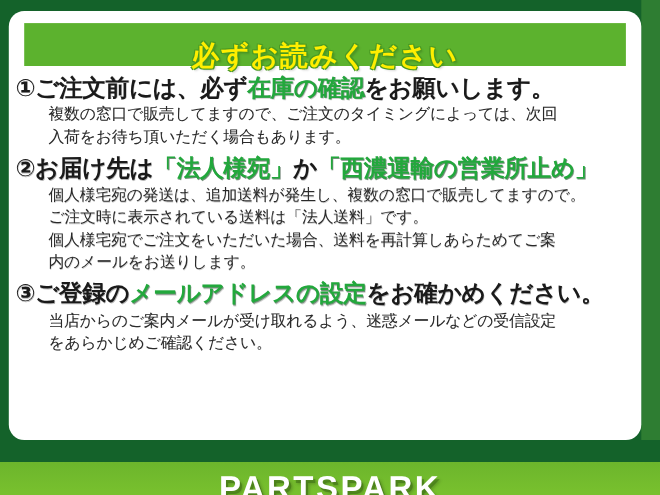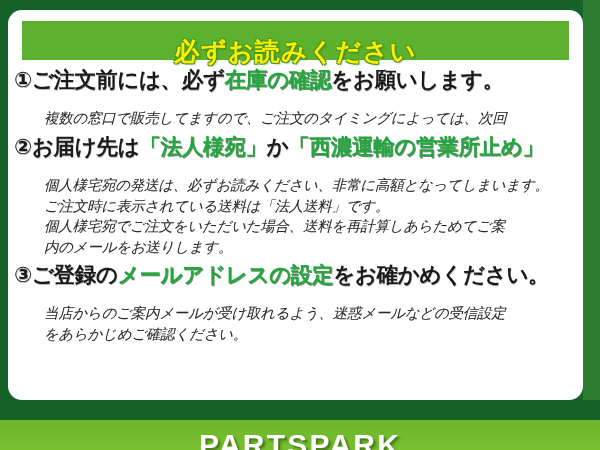--- a/index.html
+++ b/index.html
@@ -121,10 +121,9 @@
     line-height: 1.42;
     padding-left: 30px;
     letter-spacing: -0.15px;
-    margin-top: 14px;
+    margin-top: 0;
     white-space: nowrap;
     text-shadow: 0.3px 0.3px 0 rgba(0,0,0,0.2);
-    font-style: italic;
   }
   .item-body .bline {
     display: block;

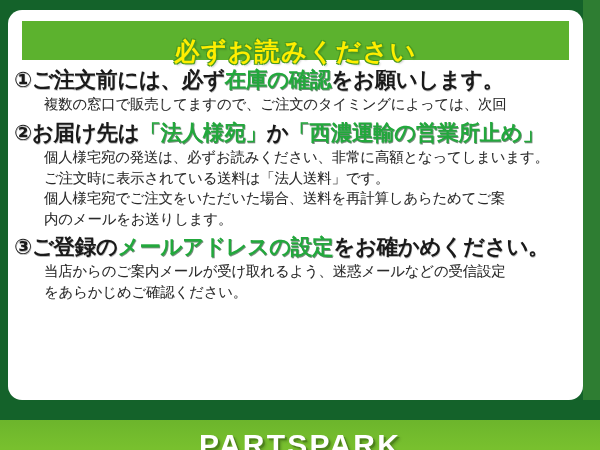--- a/index.html
+++ b/index.html
@@ -171,6 +171,7 @@
           <div class="item-heading"><span class="marker">①</span><span class="">ご注文前には、必ず</span><span class="hl">在庫の確認</span><span class="">をお願いします。</span></div>
           <div class="item-body">
             <span class="bline">複数の窓口で販売してますので、ご注文のタイミングによっては、次回</span>
+            <span class="bline">入荷をお待ち頂いただく場合もあります。</span>
           </div>
         </div>
         <div class="notice-item">

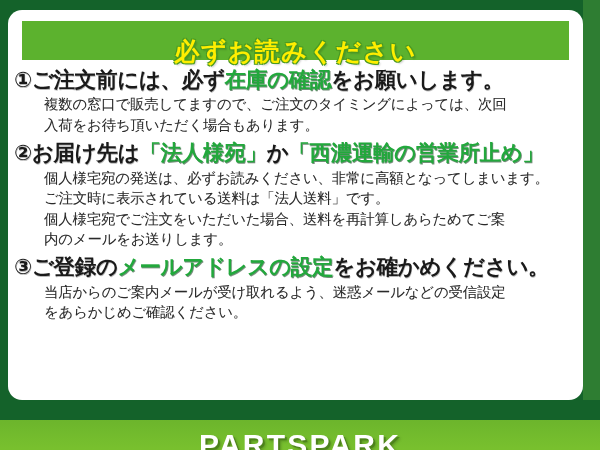--- a/index.html
+++ b/index.html
@@ -177,7 +177,7 @@
         <div class="notice-item">
           <div class="item-heading wrapped"><span class="marker">②</span><span class="">お届け先は</span><span class="hl">「法人様宛」</span><span class="">か</span><span class="hl">「西濃運輸の営業所止め」</span><br></div>
           <div class="item-body">
-            <span class="bline">個人様宅宛の発送は、必ずお読みください、非常に高額となってしまいます。</span>
+            <span class="bline">個人様宅宛の発送は、追加送料が発生し、複数の窓口で販売してますので。</span>
             <span class="bline">ご注文時に表示されている送料は「法人送料」です。</span>
             <span class="bline">個人様宅宛でご注文をいただいた場合、送料を再計算しあらためてご案</span>
             <span class="bline">内のメールをお送りします。</span>

